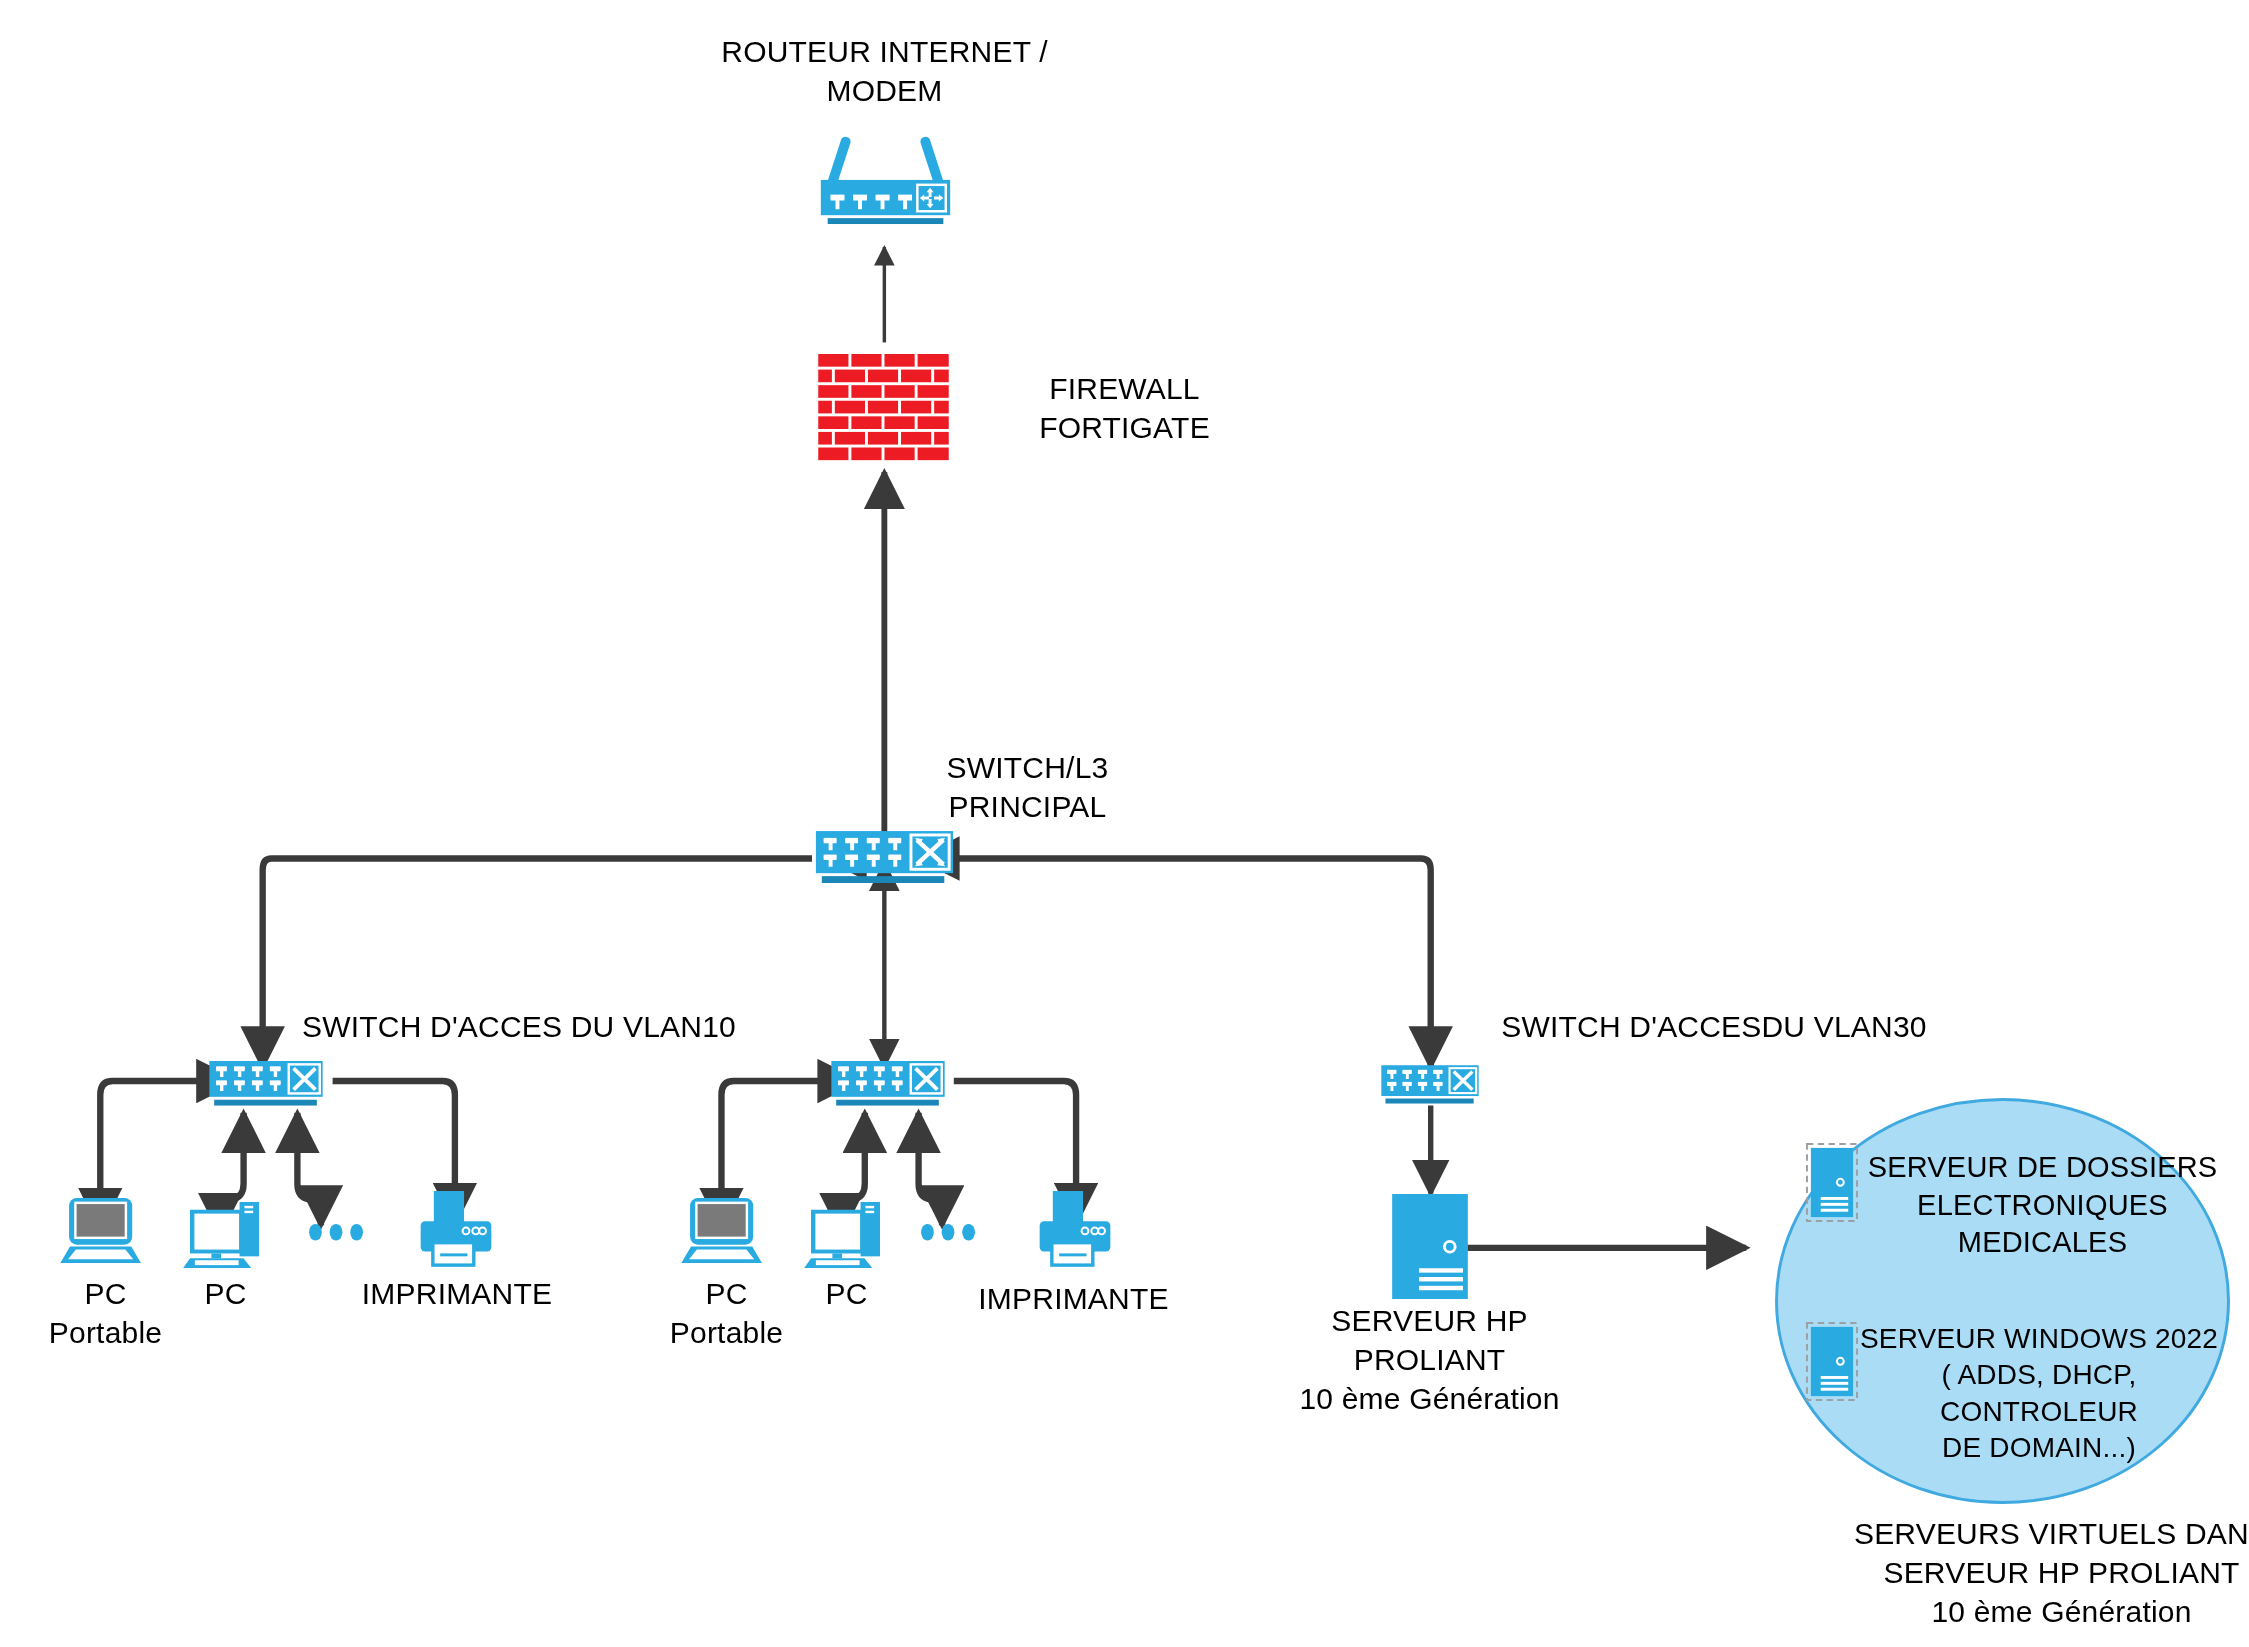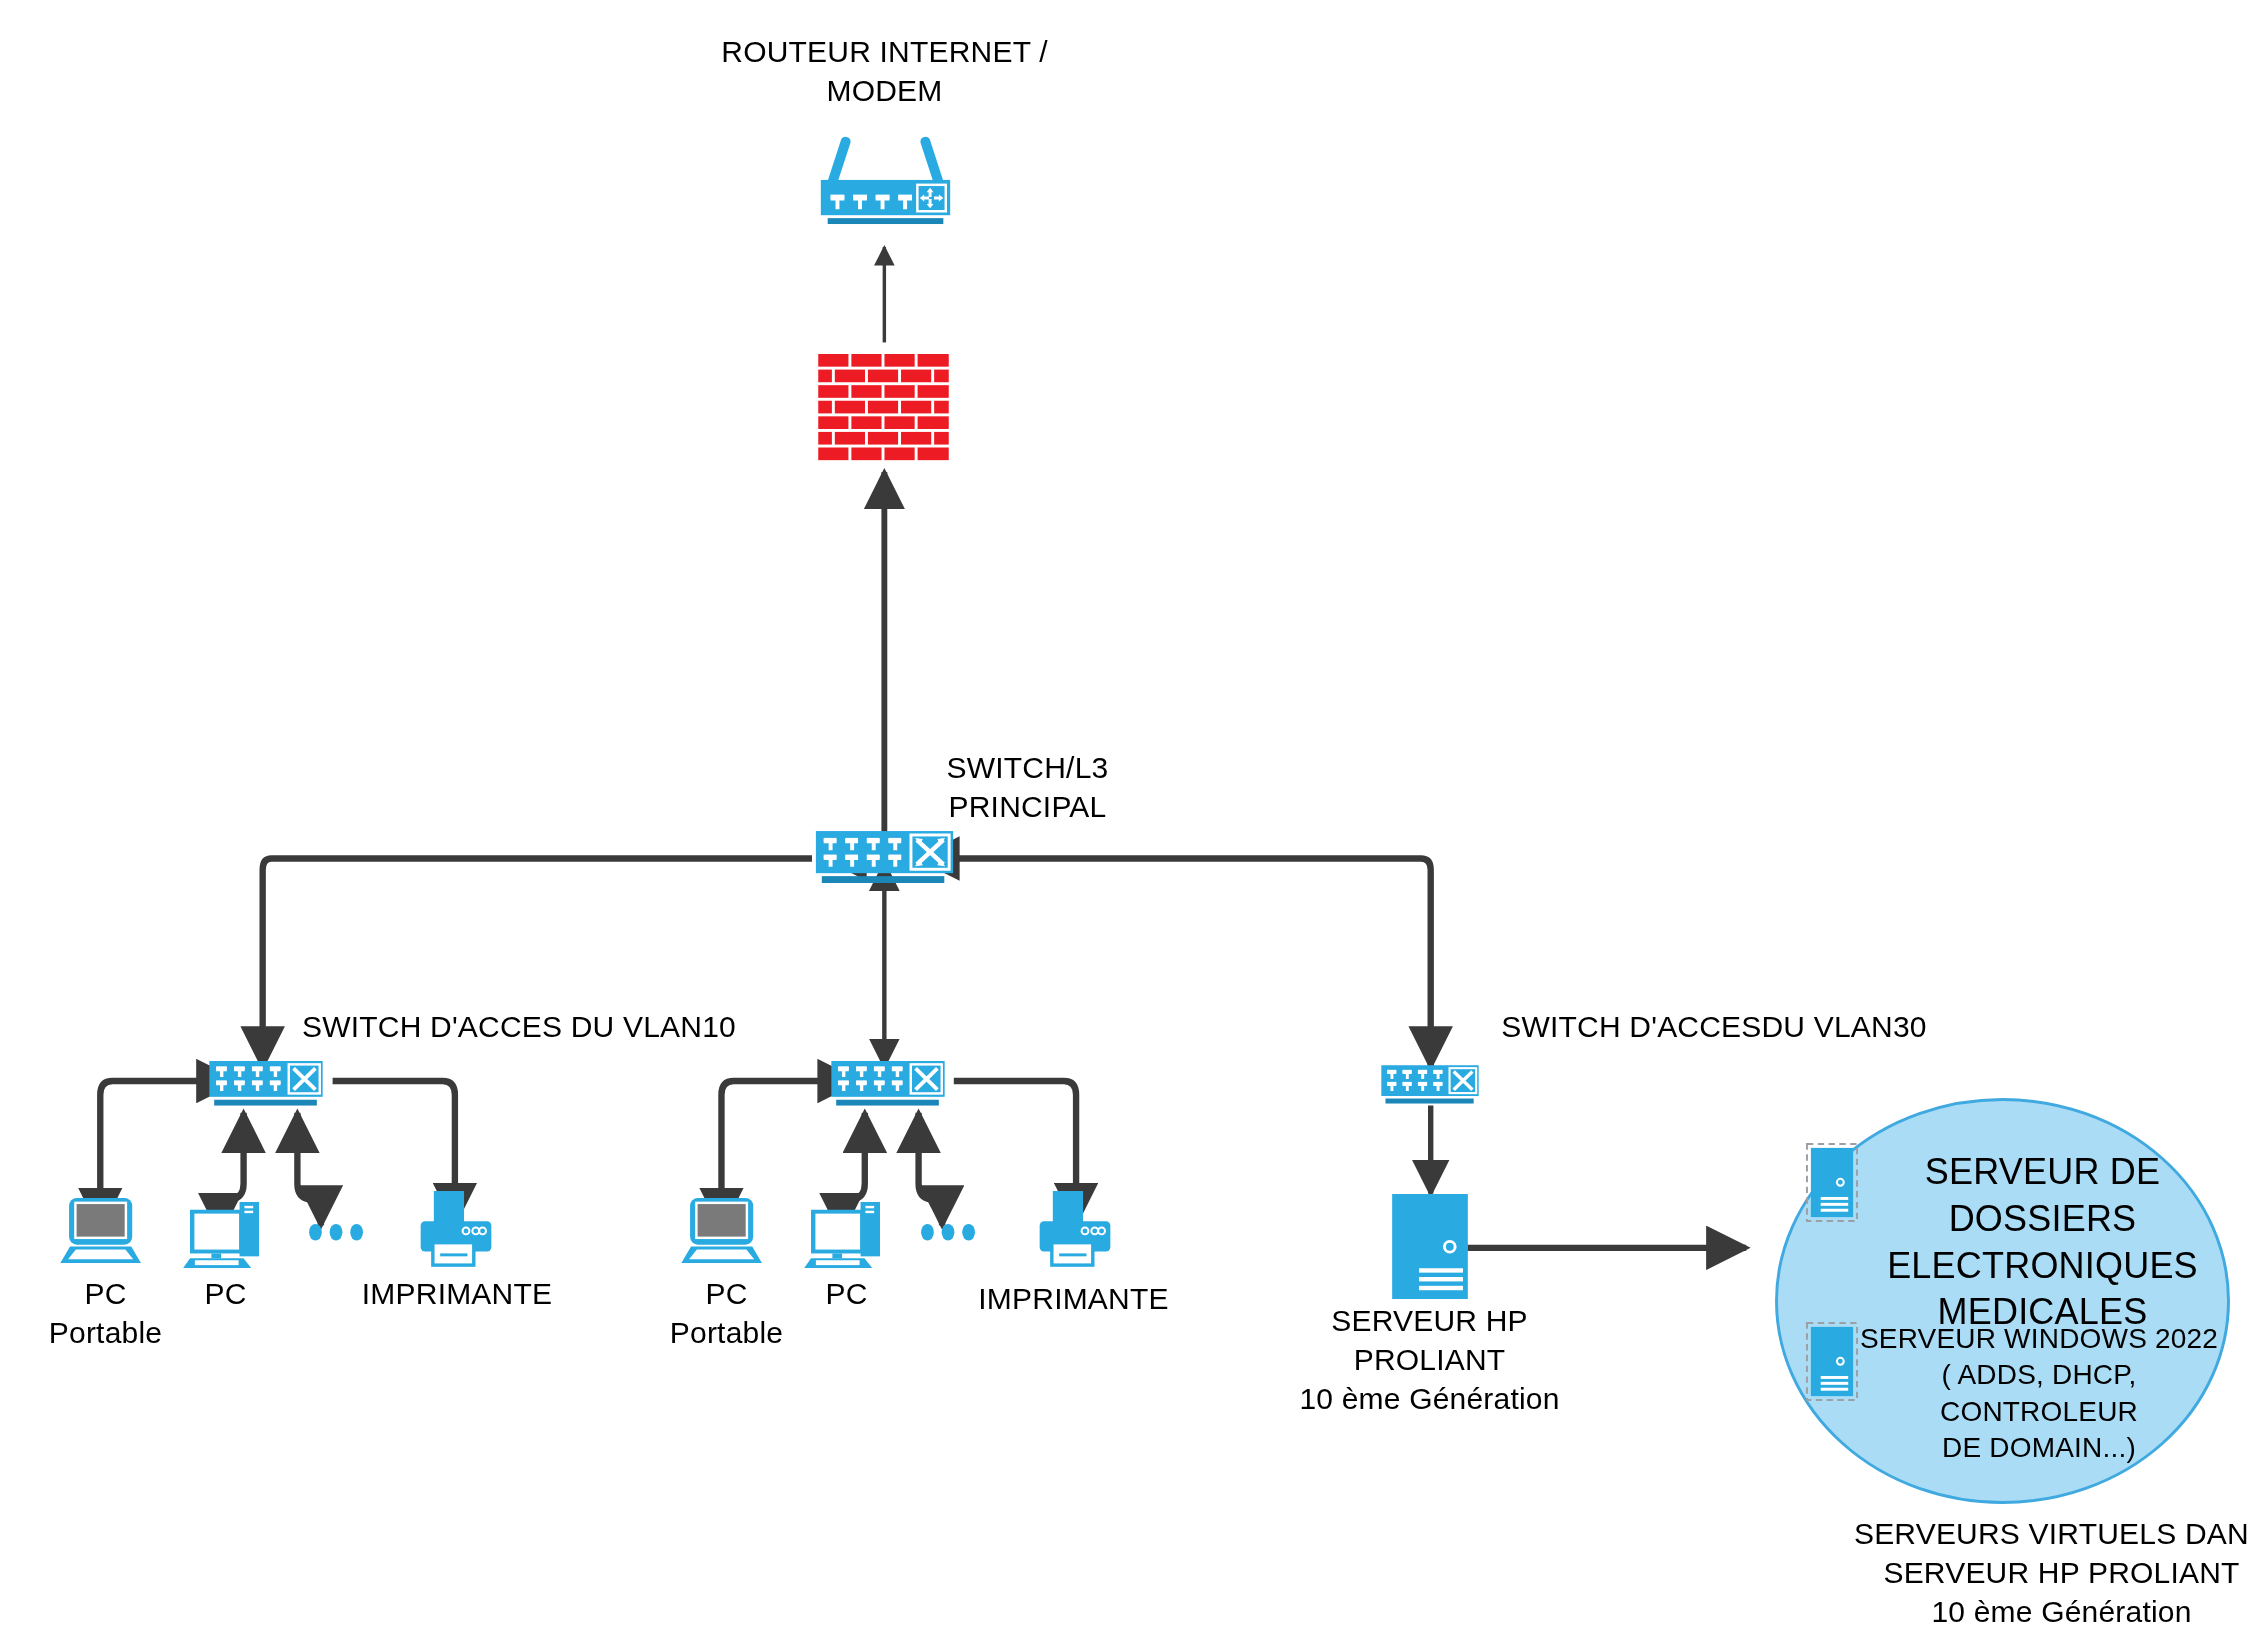--- a/index.html
+++ b/index.html
@@ -138,6 +138,8 @@
       </g>
     </svg>
   </div>
+  <div class="lbl c" style="left:973px;top:369px;width:303px;">FIREWALL
+FORTIGATE</div>
 
   <div class="dev" style="left:811px;top:831px;width:147px;height:54px;">
     <svg viewBox="0 0 300 110" width="147" height="54">

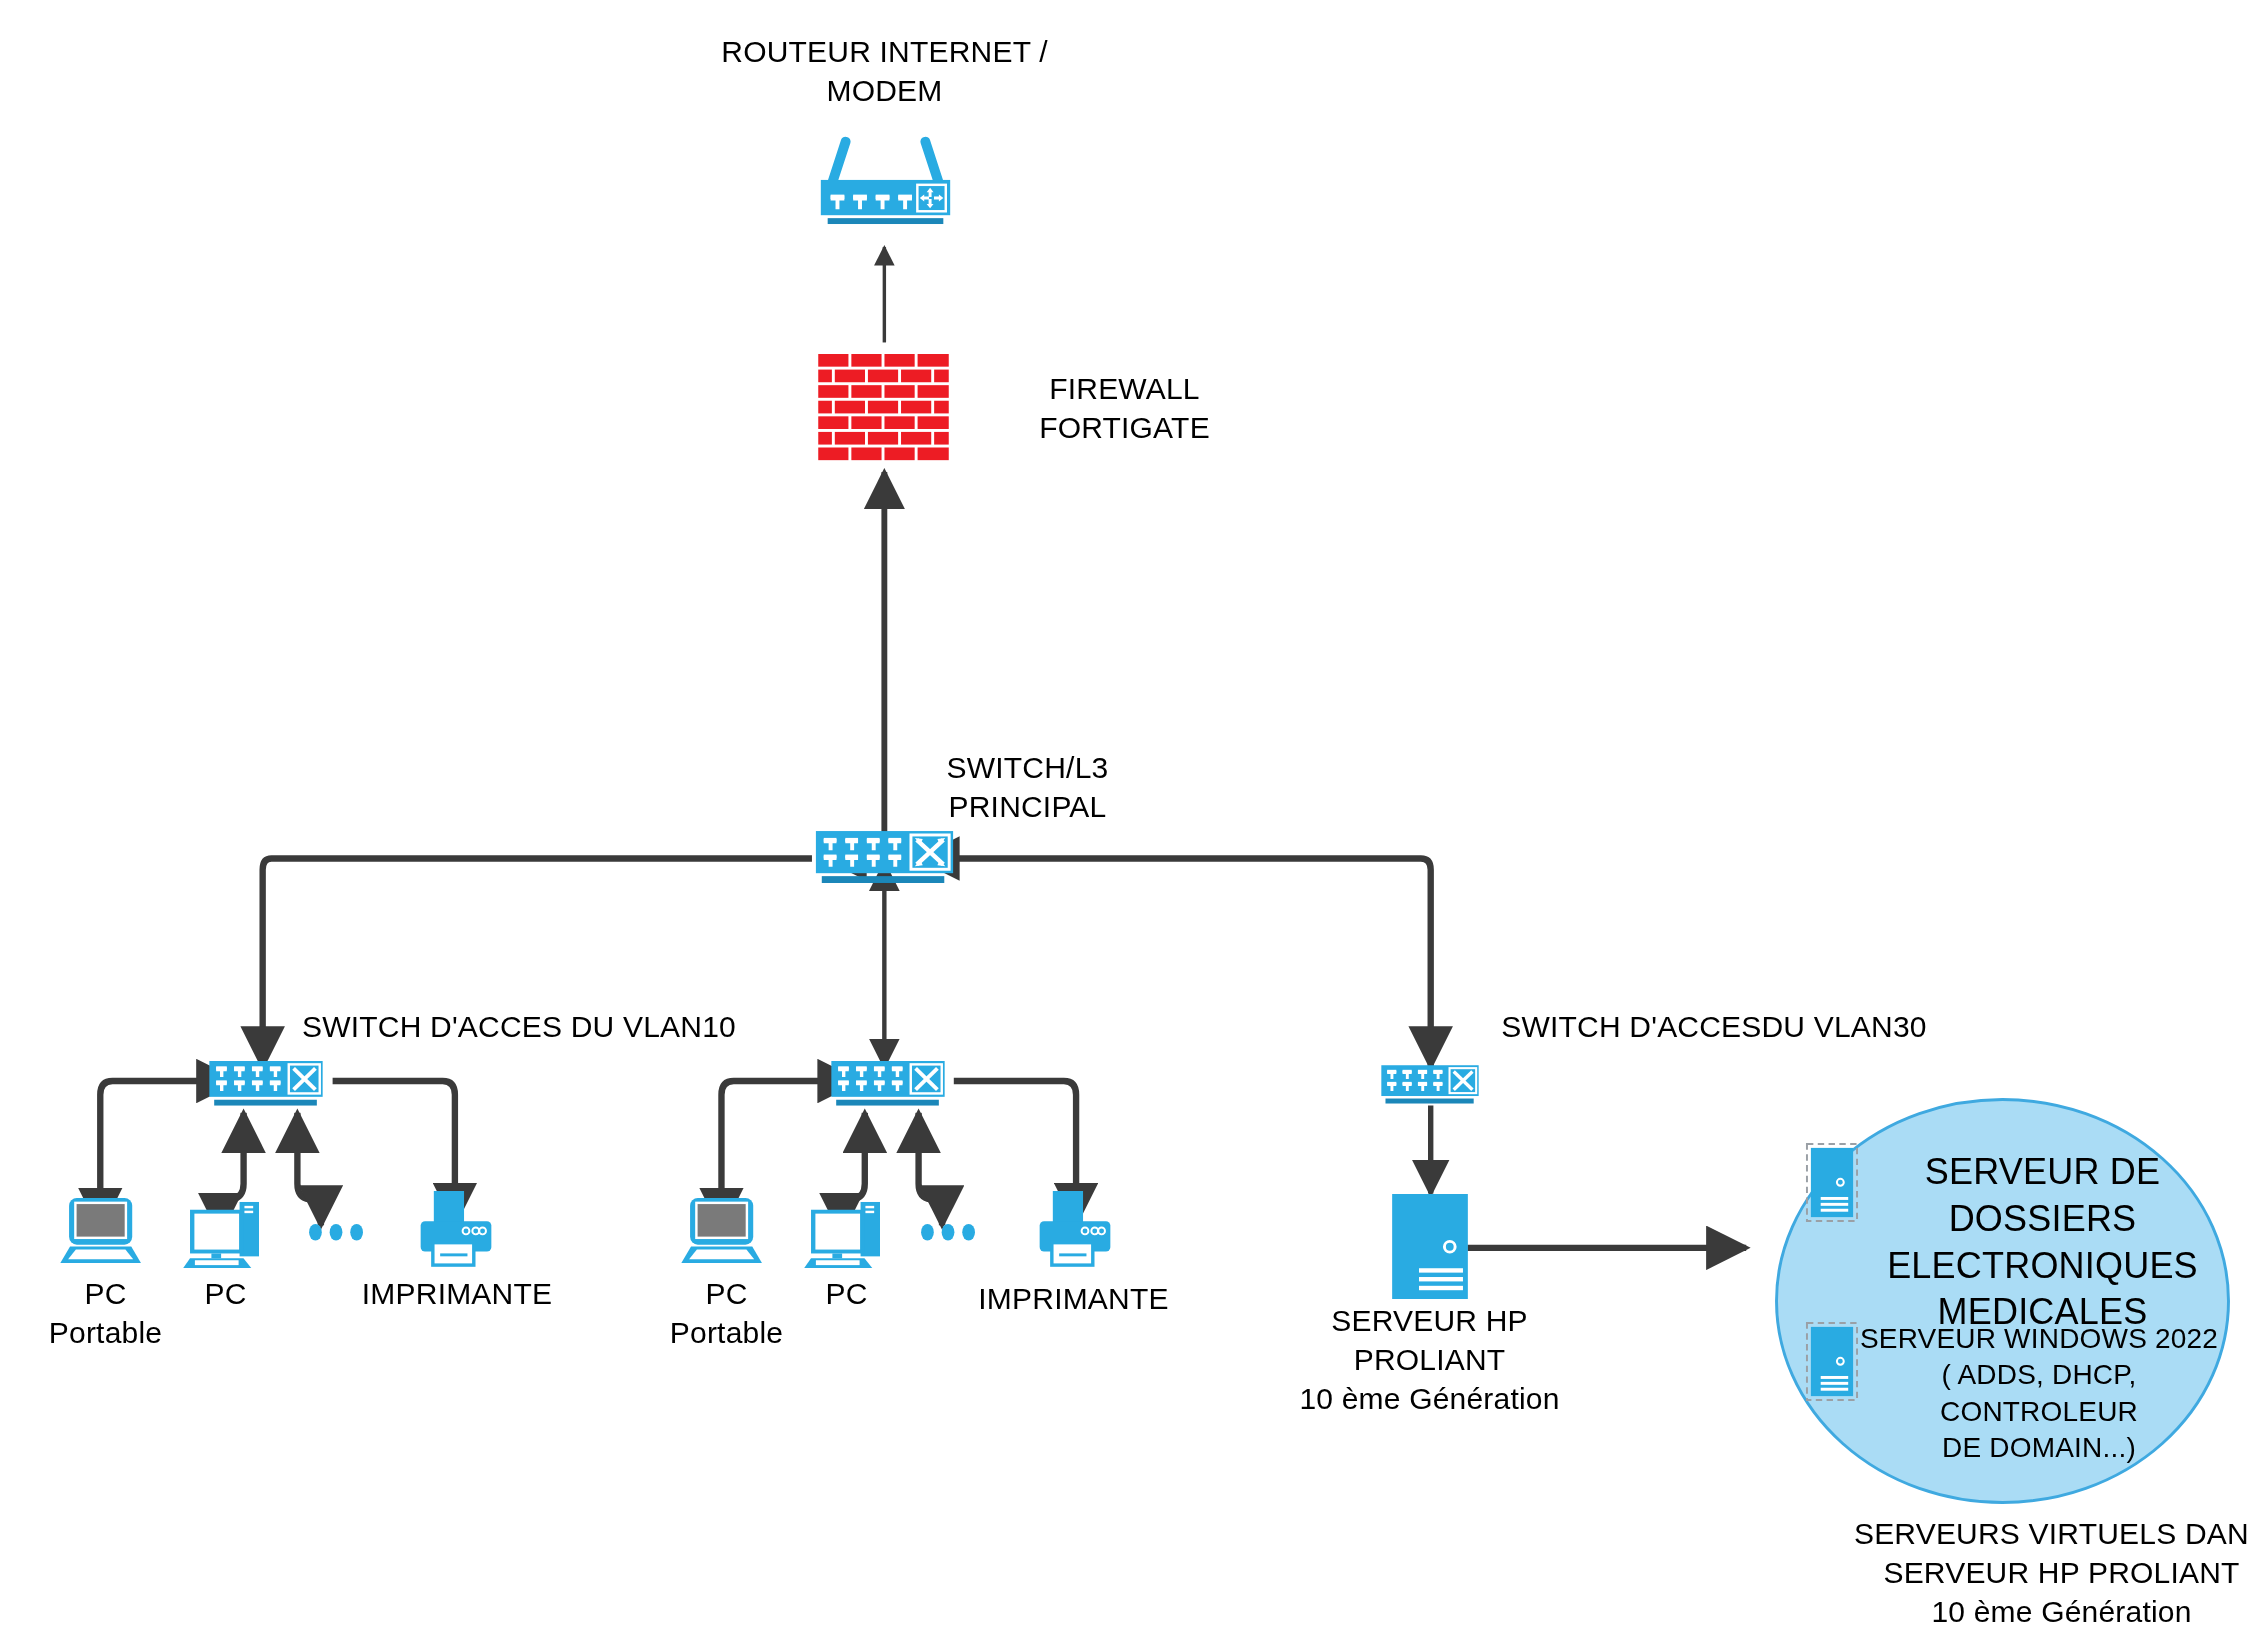--- a/index.html
+++ b/index.html
@@ -411,7 +411,7 @@
       <rect x="32" y="136" width="56" height="6" fill="#ffffff"></rect>
     </svg>
   </div>
-  <div class="lbl c" style="left:1859px;top:1149px;width:367px;font-size:36px;">SERVEUR DE DOSSIERS
+  <div class="lbl c" style="left:1859px;top:1149px;width:367px;font-size:29px;">SERVEUR DE DOSSIERS
 ELECTRONIQUES
 MEDICALES</div>
 

